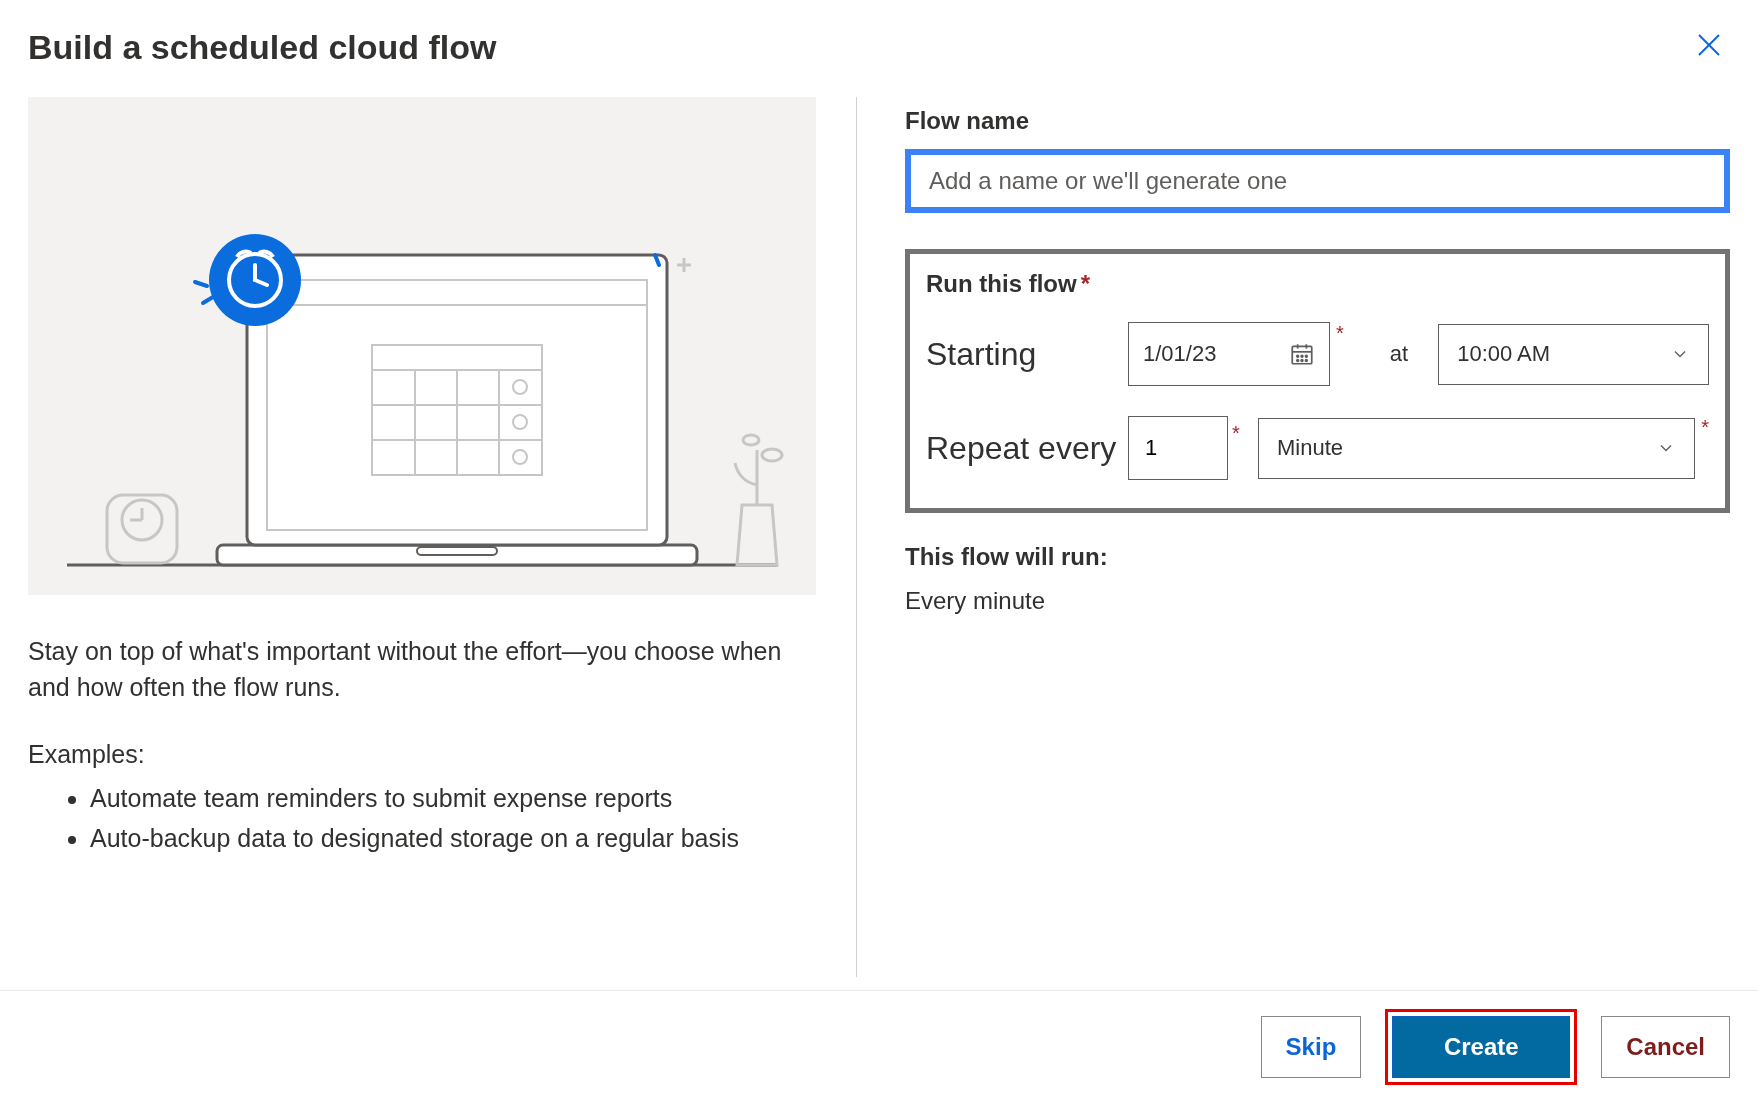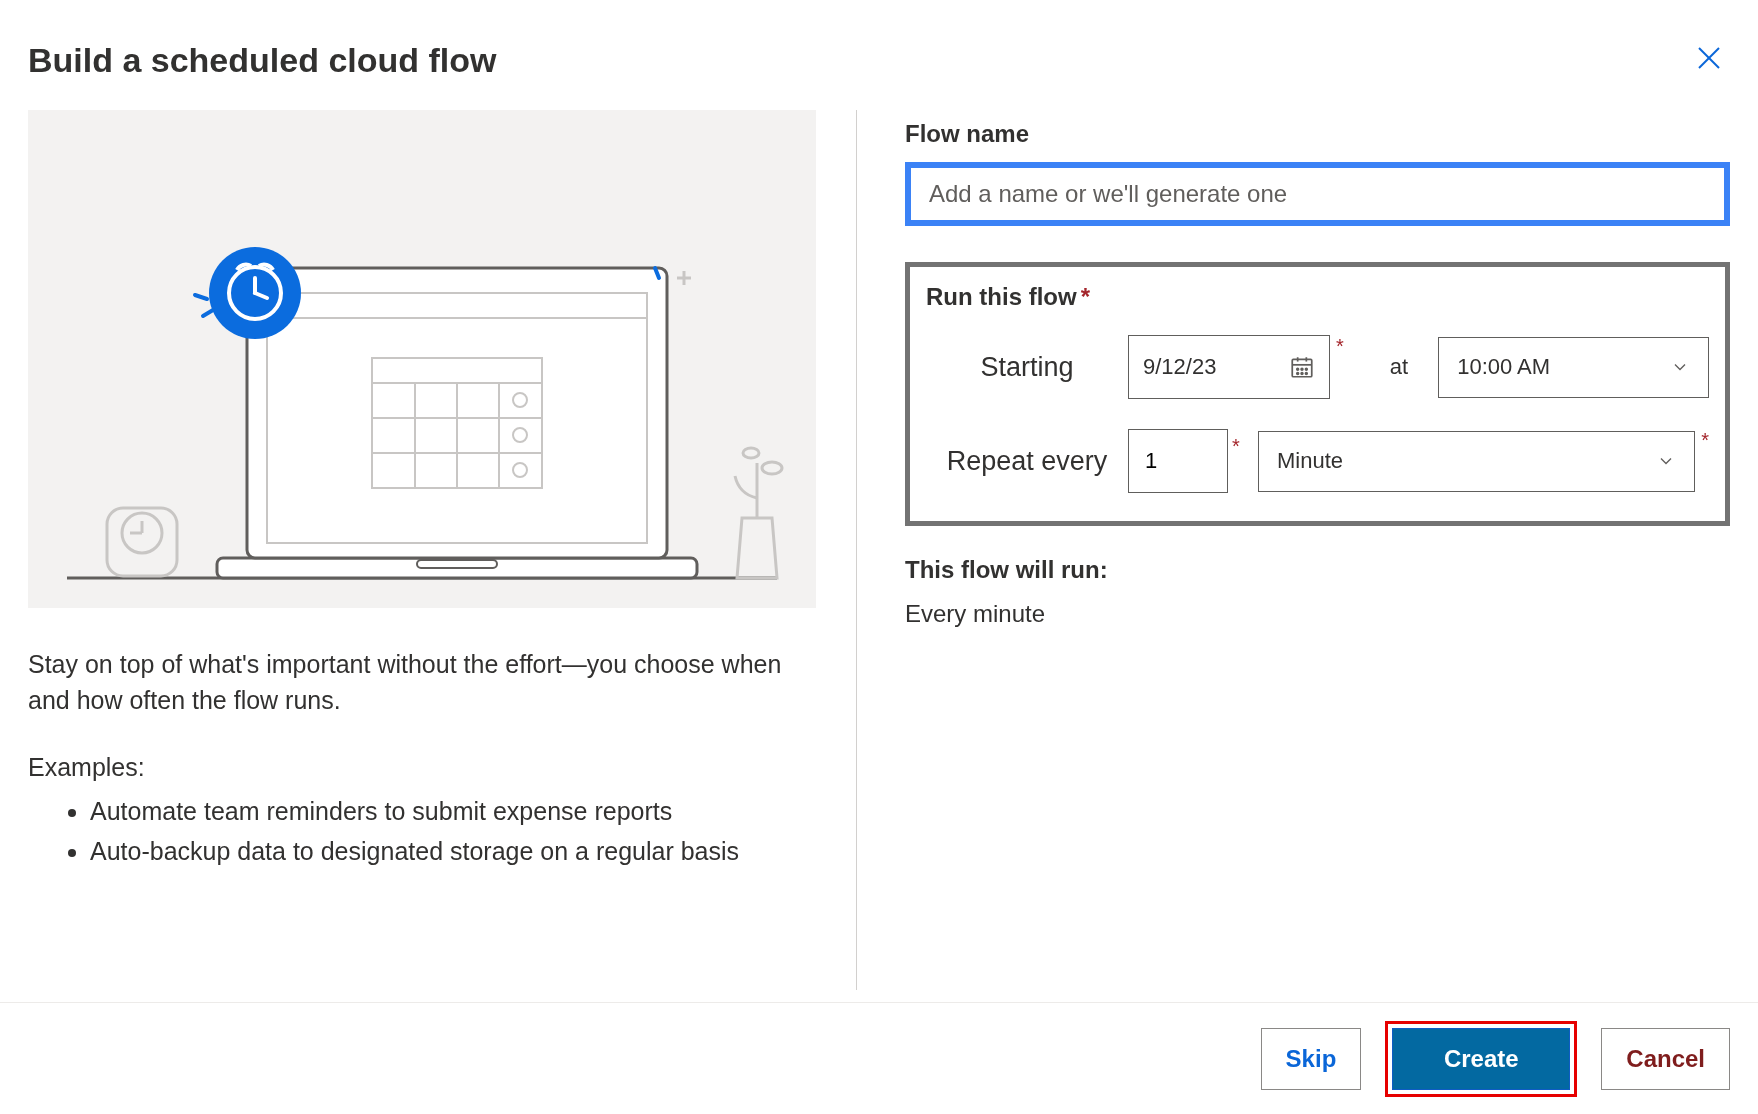--- a/index.html
+++ b/index.html
@@ -15,7 +15,7 @@
     width: 1758px;
     height: 1114px;
     position: relative;
-    padding: 33px 28px 0 28px;
+    padding: 20px 28px 0 28px;
   }
   .header {
     display: flex;

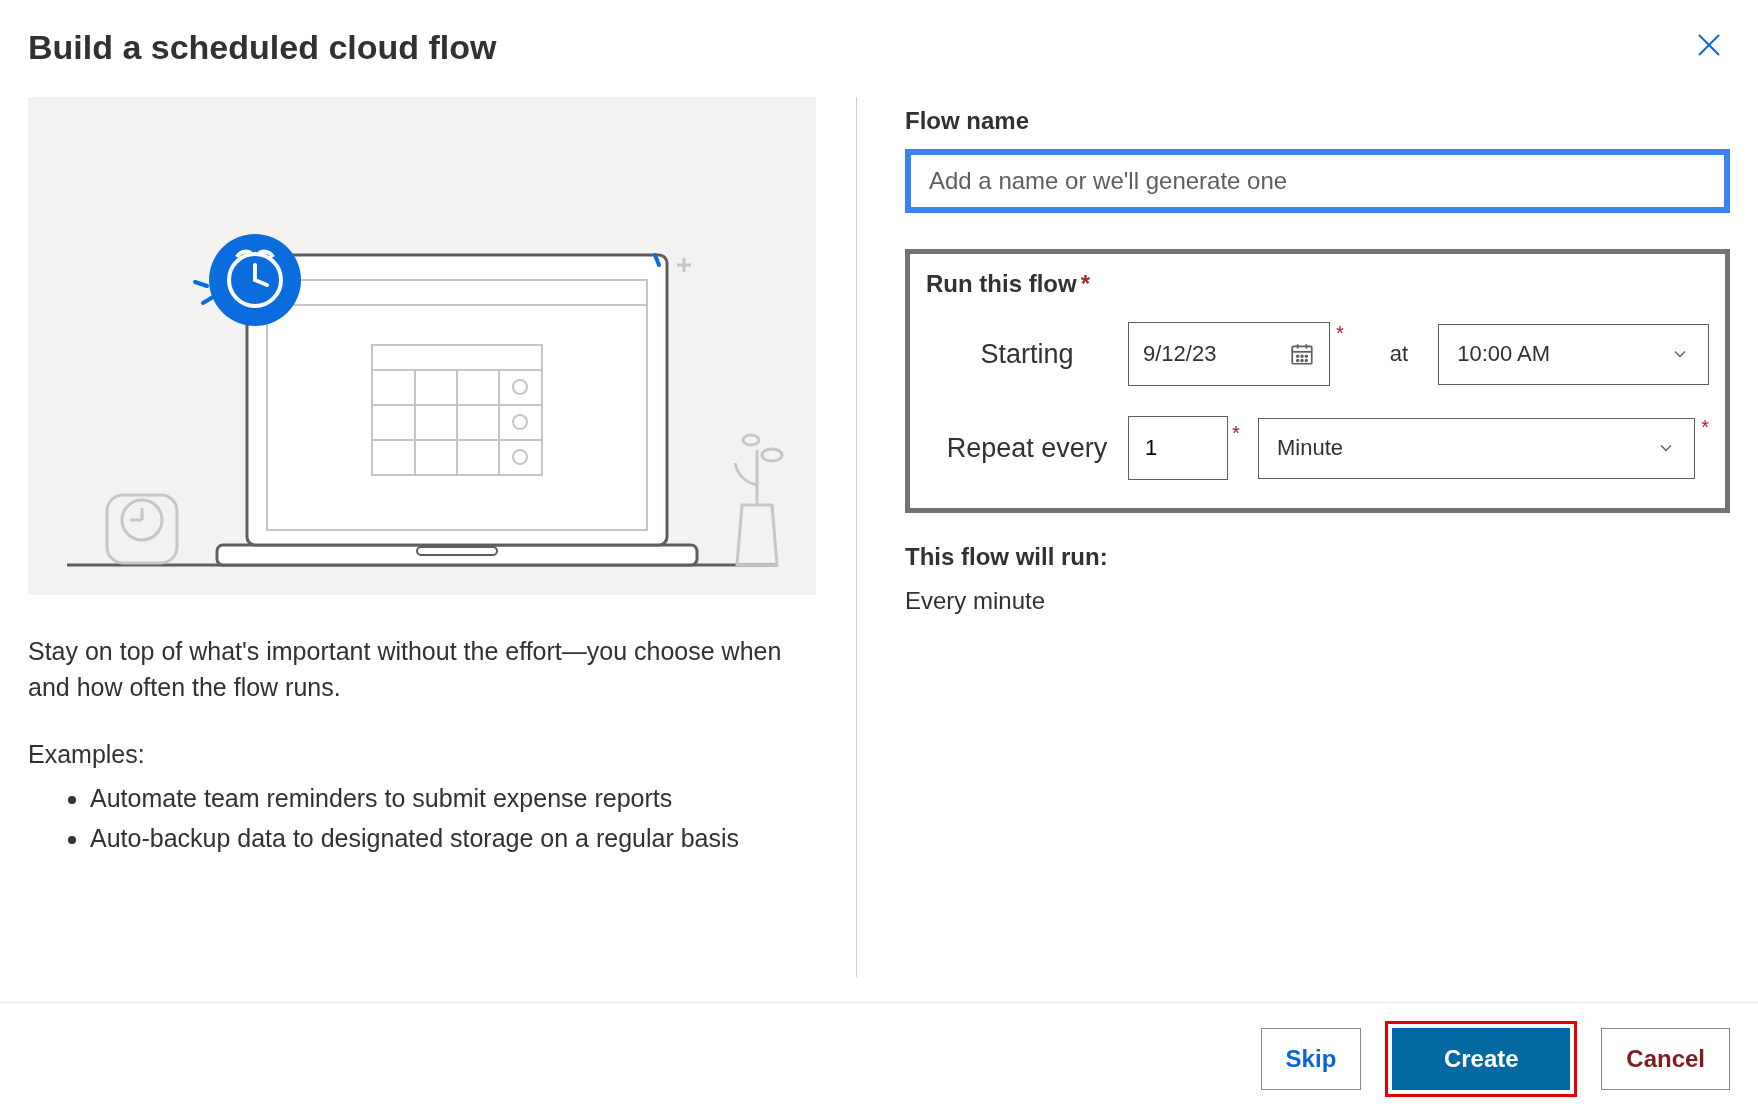--- a/index.html
+++ b/index.html
@@ -122,10 +122,9 @@
   }
   .row:last-child { margin-bottom: 0; }
   .row-label {
-    font-size: 27px;
+    font-size: 32px;
     width: 202px;
     flex-shrink: 0;
-    text-align: center;
   }
   .date-control {
     display: flex;

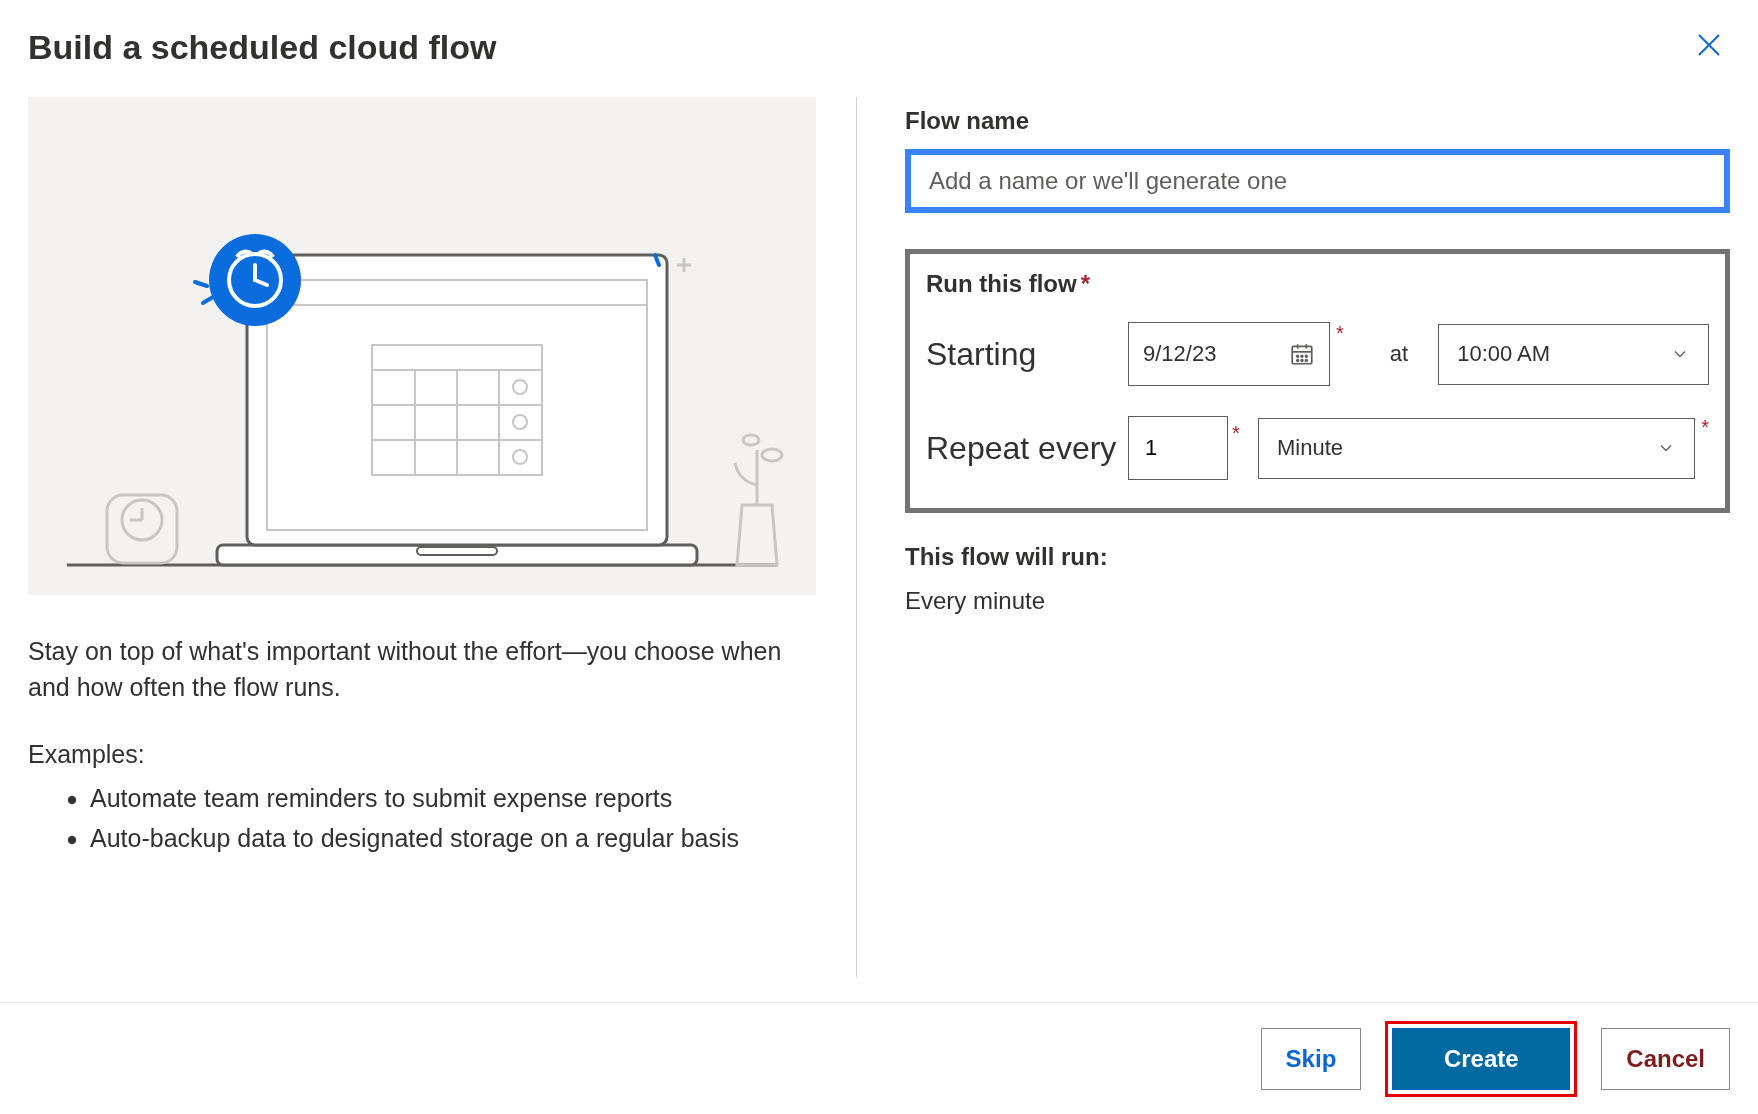--- a/index.html
+++ b/index.html
@@ -311,7 +311,7 @@
         <div class="row">
           <div class="row-label">Starting</div>
           <div class="date-control">
-            <span>9/12/23</span>
+            <span>1/01/23</span>
             <svg width="26" height="26" viewBox="0 0 24 24" fill="none" stroke="#605e5c" stroke-width="1.6">
               <rect x="3" y="5" width="18" height="16" rx="1"></rect>
               <line x1="3" y1="10" x2="21" y2="10"></line>

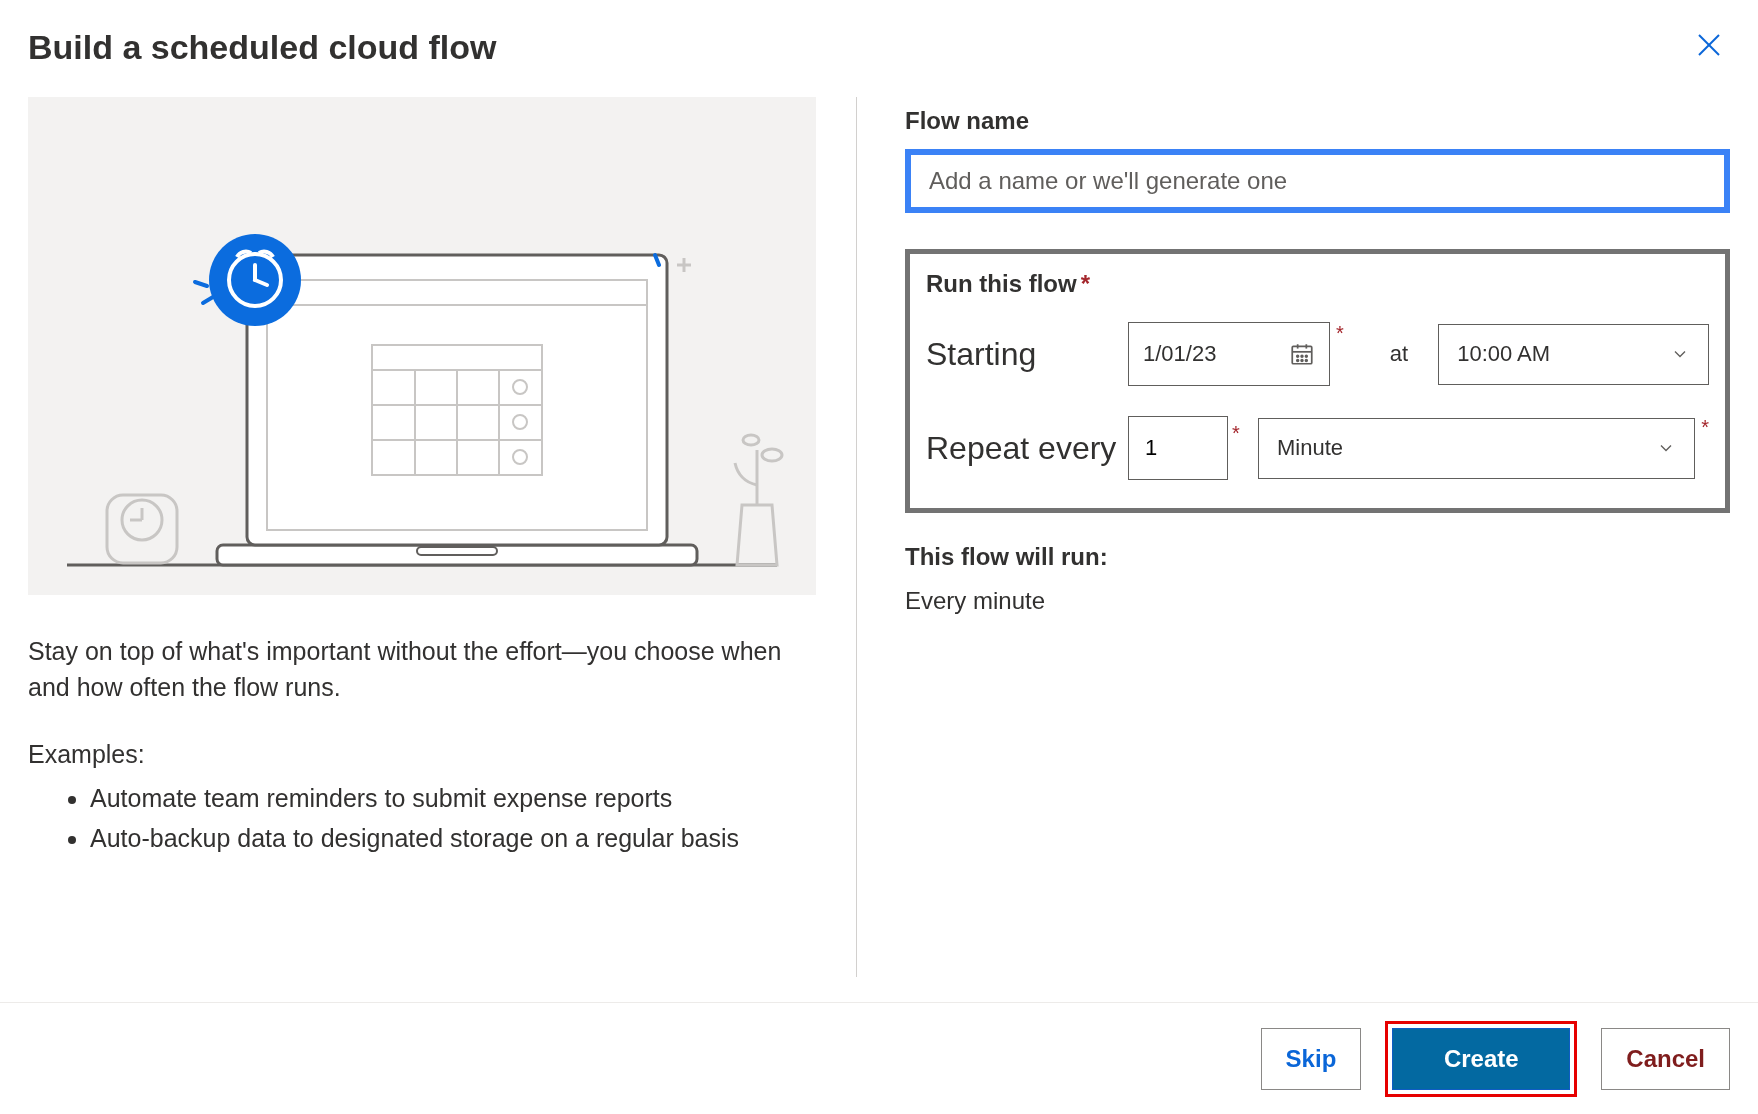--- a/index.html
+++ b/index.html
@@ -184,7 +184,7 @@
   
   .footer {
     position: absolute;
-    bottom: 0;
+    bottom: 12px;
     left: 0;
     right: 0;
     border-top: 1px solid #edebe9;

